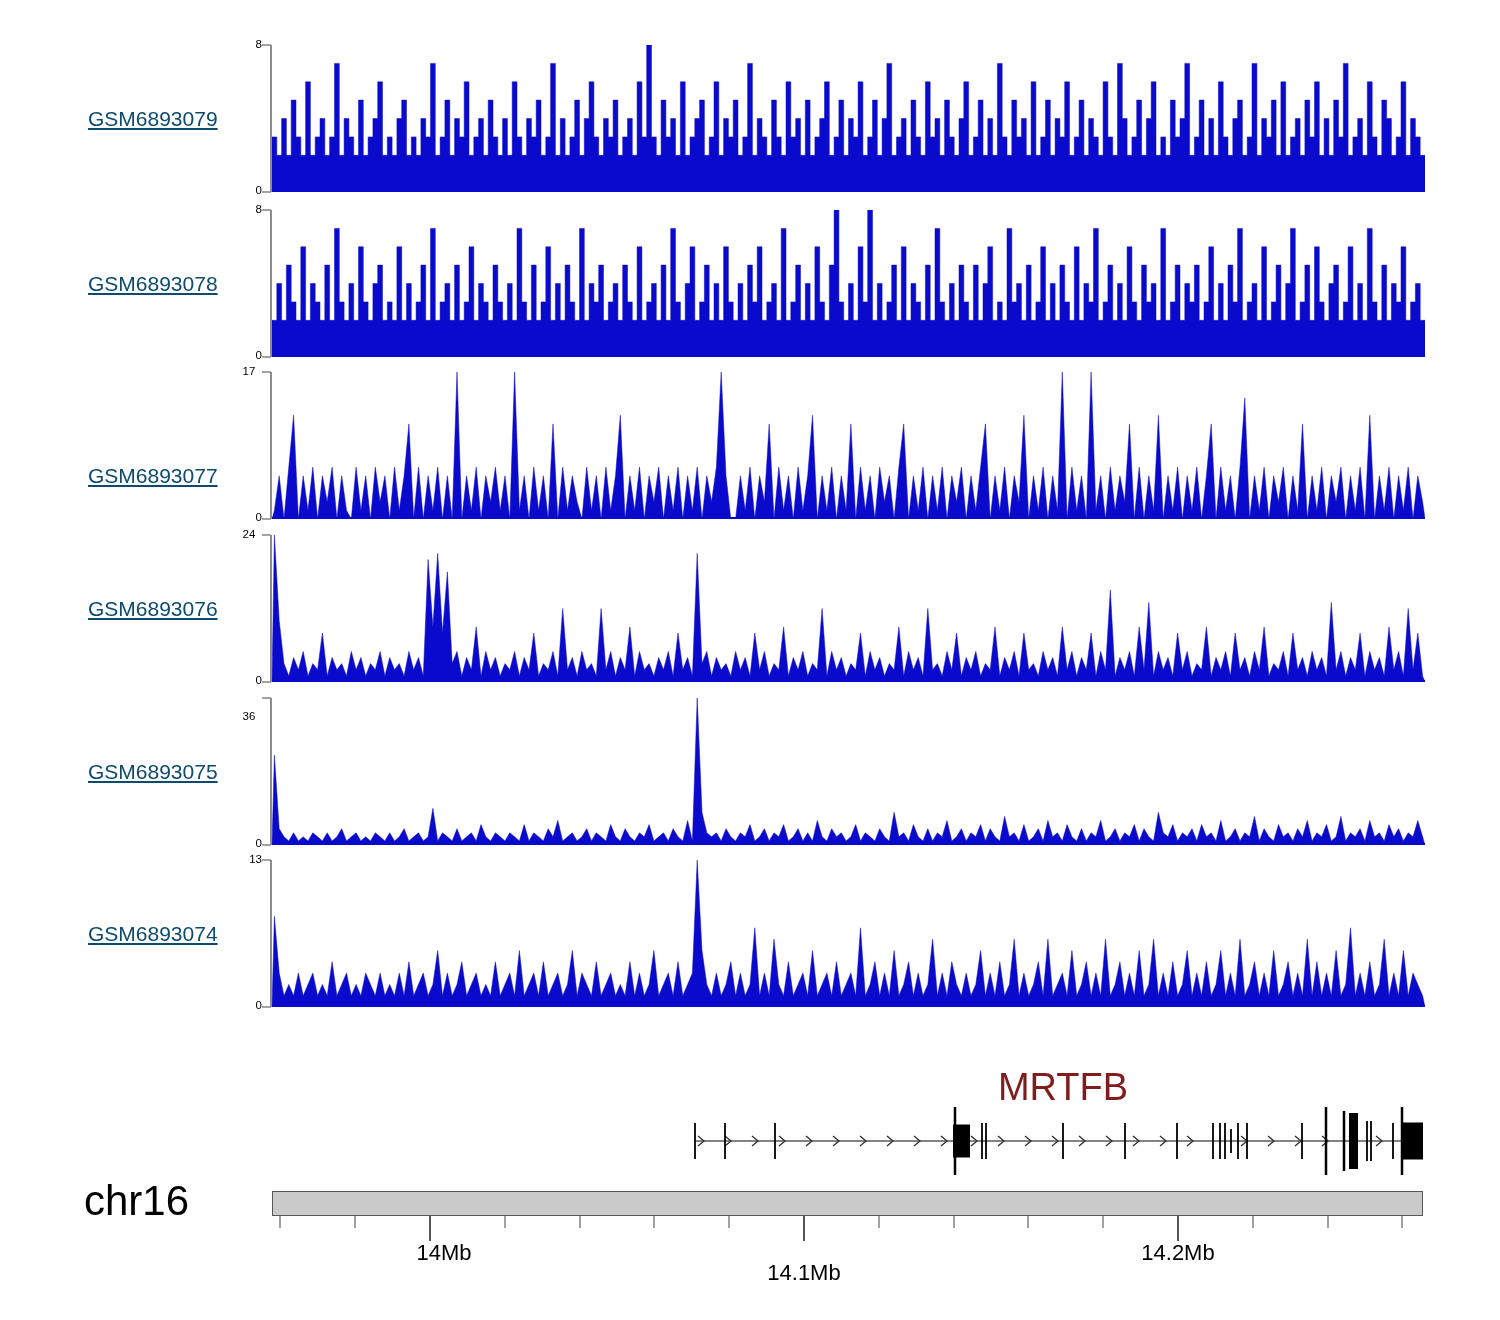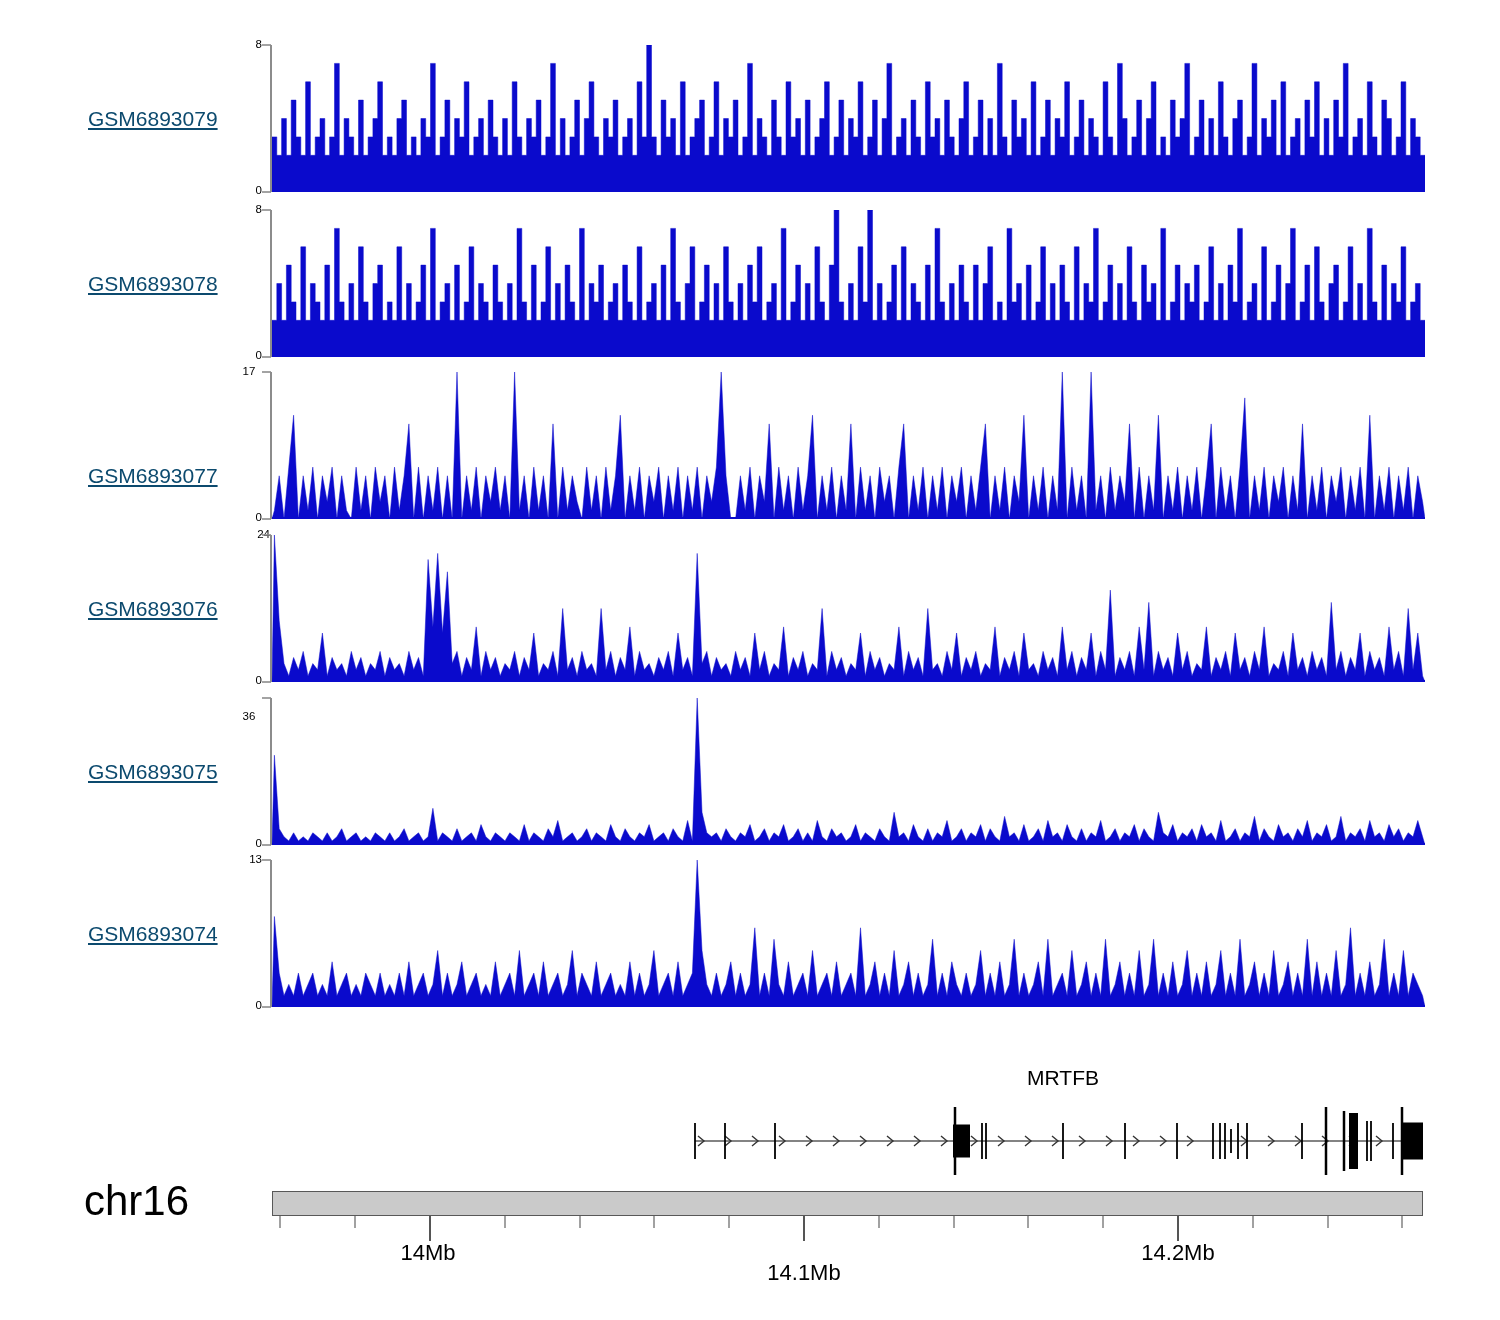--- a/index.html
+++ b/index.html
@@ -55,7 +55,7 @@
         <rect x="0" y="145" width="1153" height="2" fill="#0a0acc"></rect>
       </svg>
       <div class="track-label" style="top: 596.5px;">GSM6893076</div>
-      <div class="axis-num" style="left: 244px; width: 26px; text-align: right; top: 528px;">24</div>
+      <div class="axis-num" style="left: 236px; width: 26px; text-align: center; top: 528px;">24</div>
       <div class="axis-num" style="left: 236px; width: 26px; text-align: right; top: 674px;">0</div>
       <svg class="axis-svg" width="14" height="151" style="left:258px;top:533px;">
         <line x1="13" y1="2" x2="13" y2="149" stroke="#8c8c8c" stroke-width="2"></line>

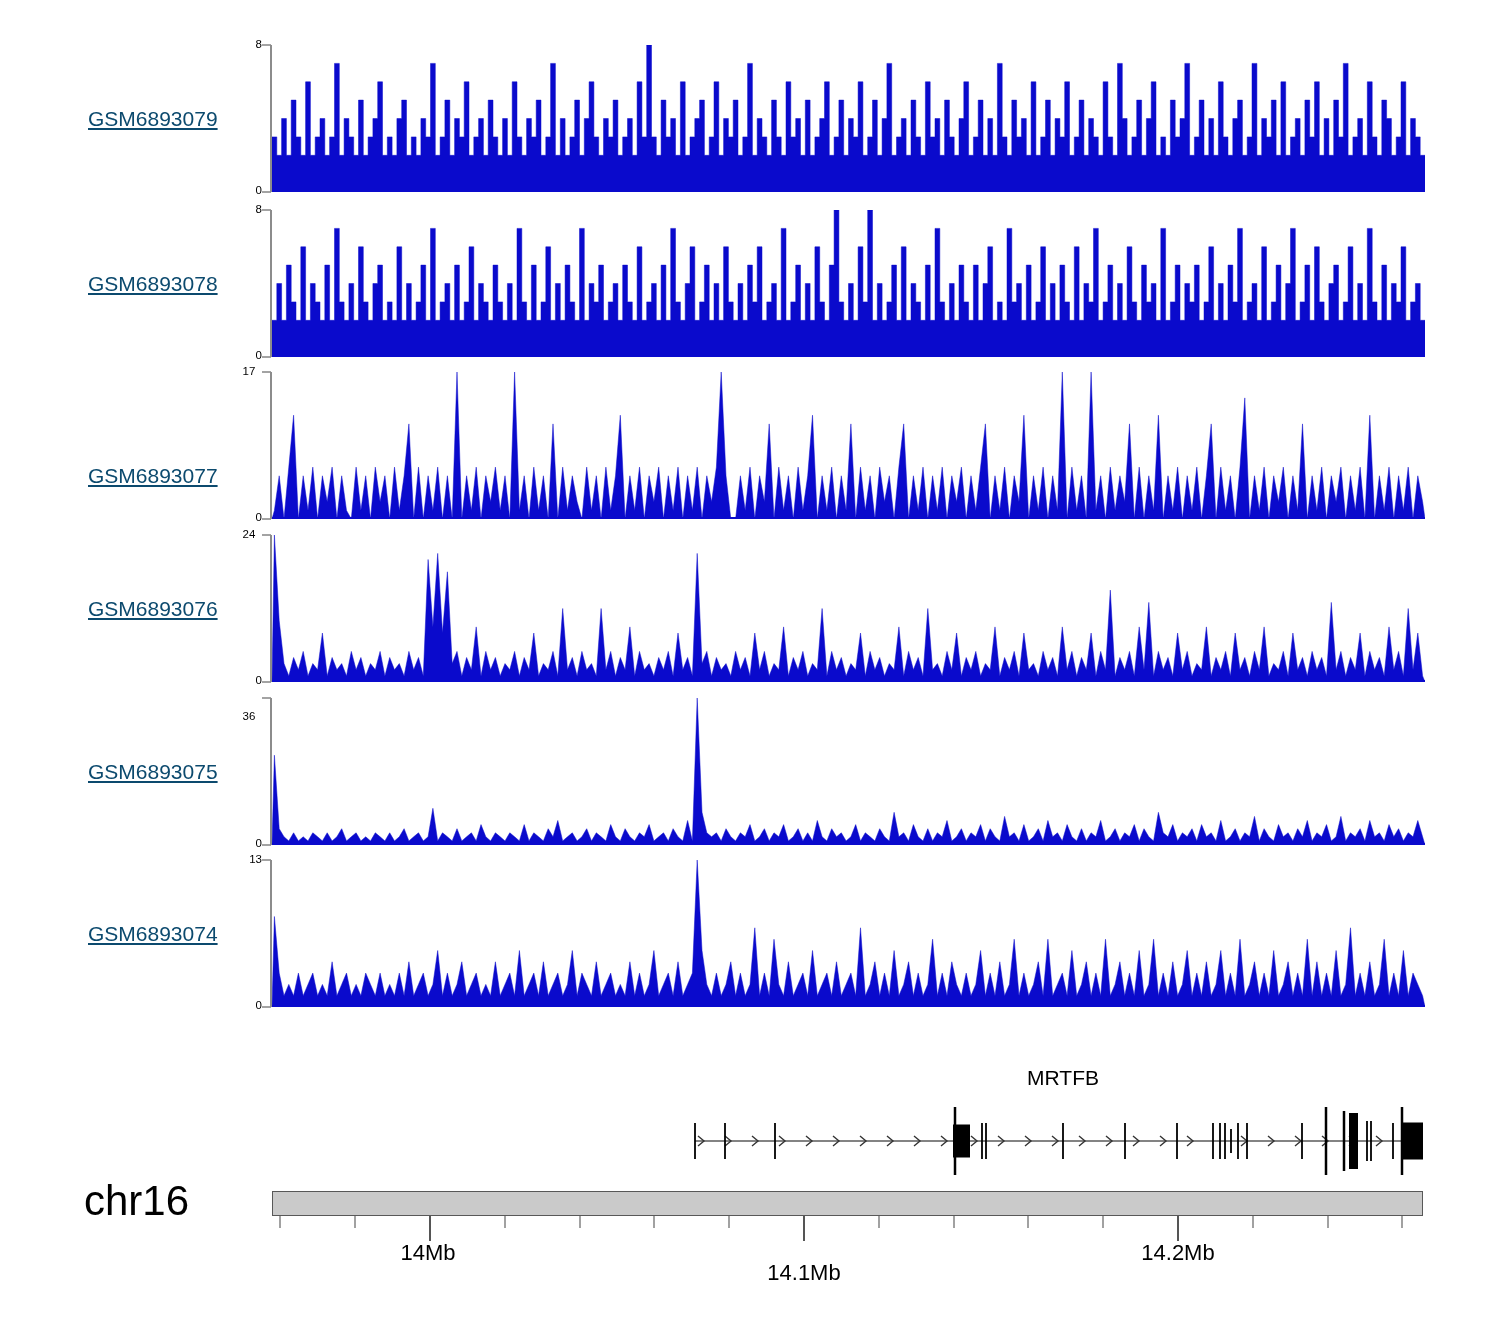--- a/index.html
+++ b/index.html
@@ -8,7 +8,7 @@
   .track-label{position:absolute;left:88px;font-size:21px;color:#0c4a6e;white-space:nowrap;text-decoration:underline;}
   .axis-num{position:absolute;font-size:11.5px;color:#000;white-space:nowrap;}
   .plot-svg,.axis-svg,.gene-svg,.ruler-svg{position:absolute;display:block;}
-  #gene-label{position:absolute;font-size:21px;color:#000000;transform:translateX(-50%);white-space:nowrap;}
+  #gene-label{position:absolute;font-size:38px;color:#7f1d1d;transform:translateX(-50%);white-space:nowrap;}
   #chrom-label{position:absolute;font-size:42px;color:#000;white-space:nowrap;}
   #ruler-bar{position:absolute;background:#cacaca;border:1px solid #585858;box-sizing:border-box;}
   .ruler-label{position:absolute;font-size:22px;color:#000;transform:translateX(-50%);white-space:nowrap;}

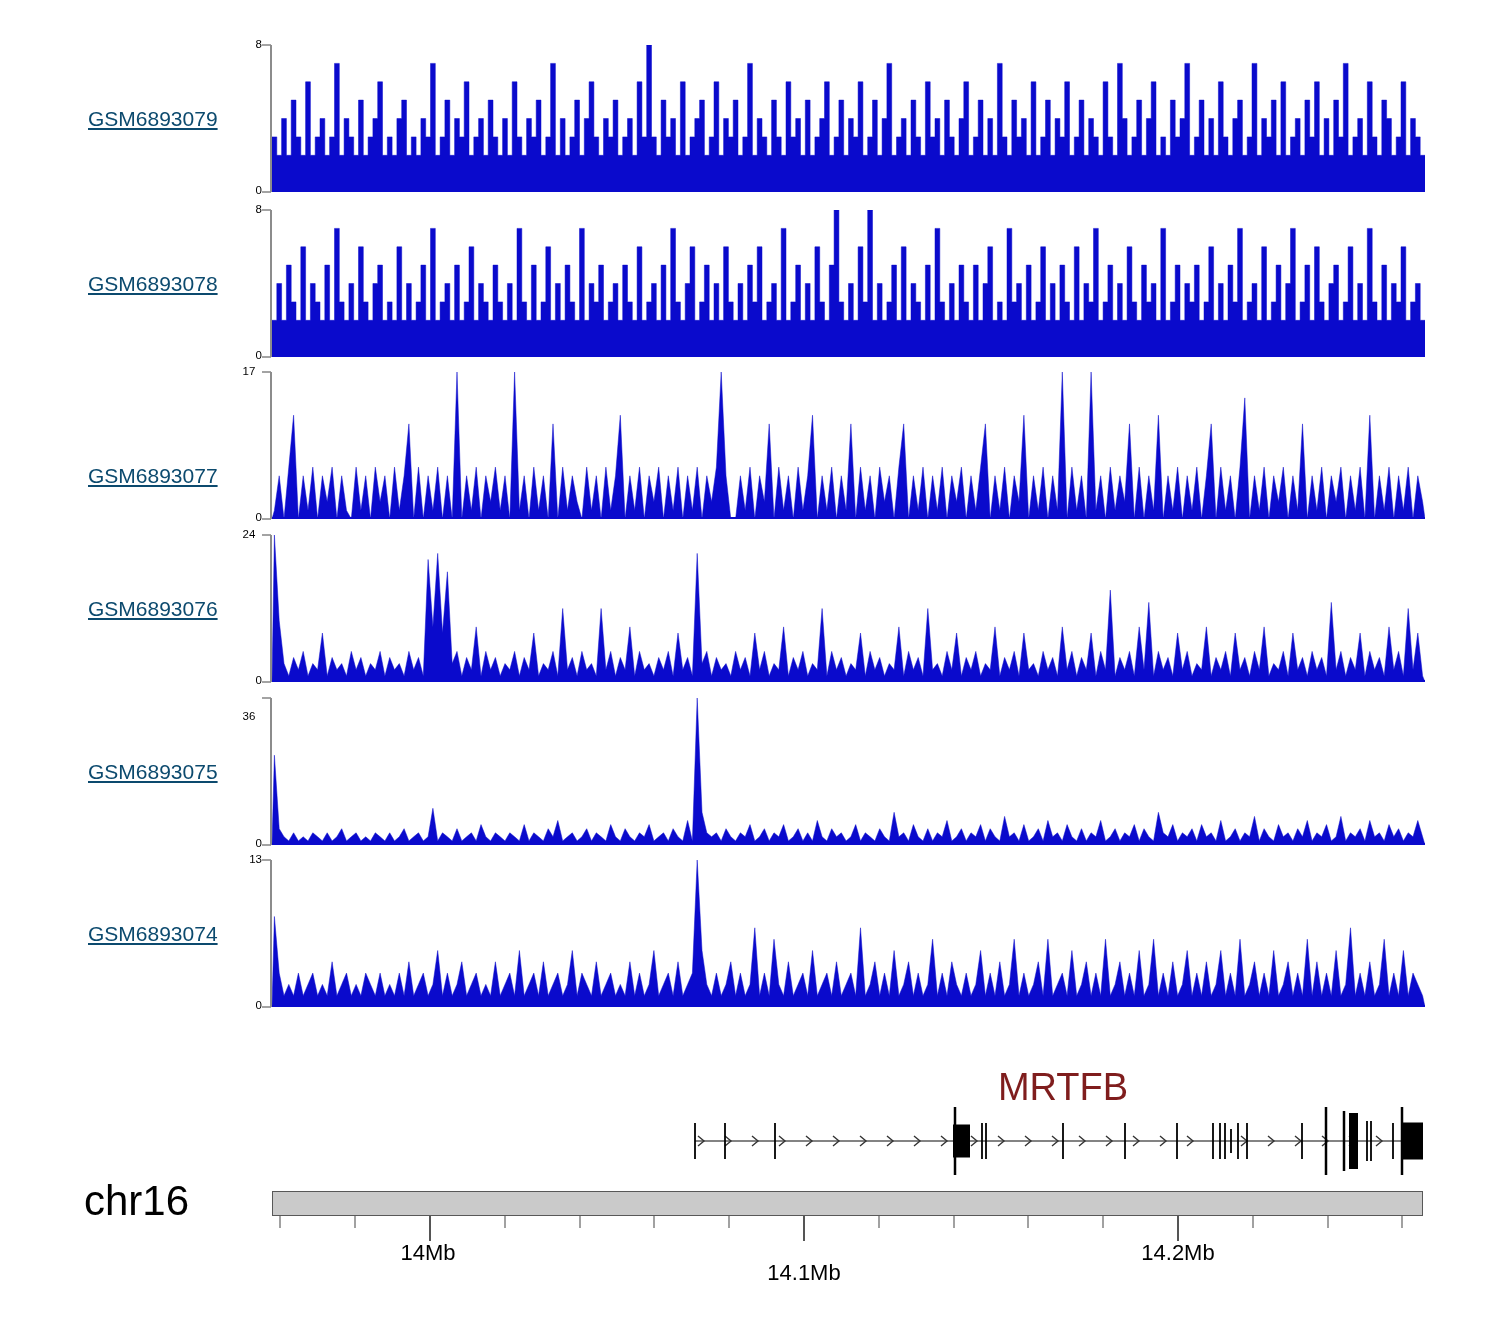--- a/index.html
+++ b/index.html
@@ -169,7 +169,7 @@
       <line x1="906" y1="0" x2="906" y2="25" stroke="#555" stroke-width="2"></line>
     </svg>
   <div id="ruler-labels">
-      <div class="ruler-label" style="left: 428px; top: 1240px;">14Mb</div>
+      <div class="ruler-label" style="left: 444px; top: 1240px;">14Mb</div>
       <div class="ruler-label" style="left: 804px; top: 1240px; margin-top: 20px;">14.1Mb</div>
       <div class="ruler-label" style="left: 1178px; top: 1240px;">14.2Mb</div>
     </div>

